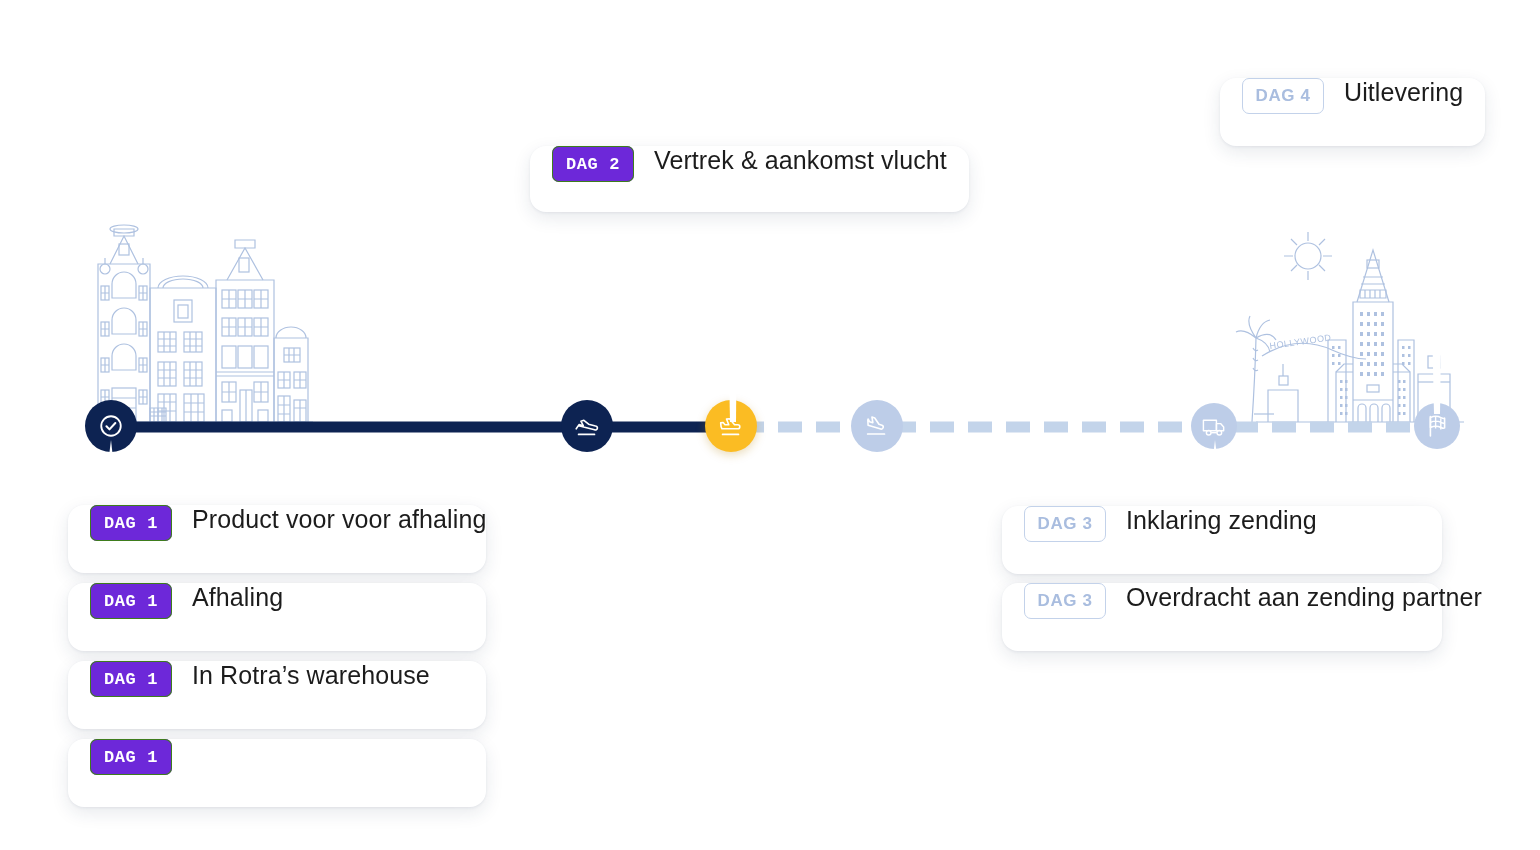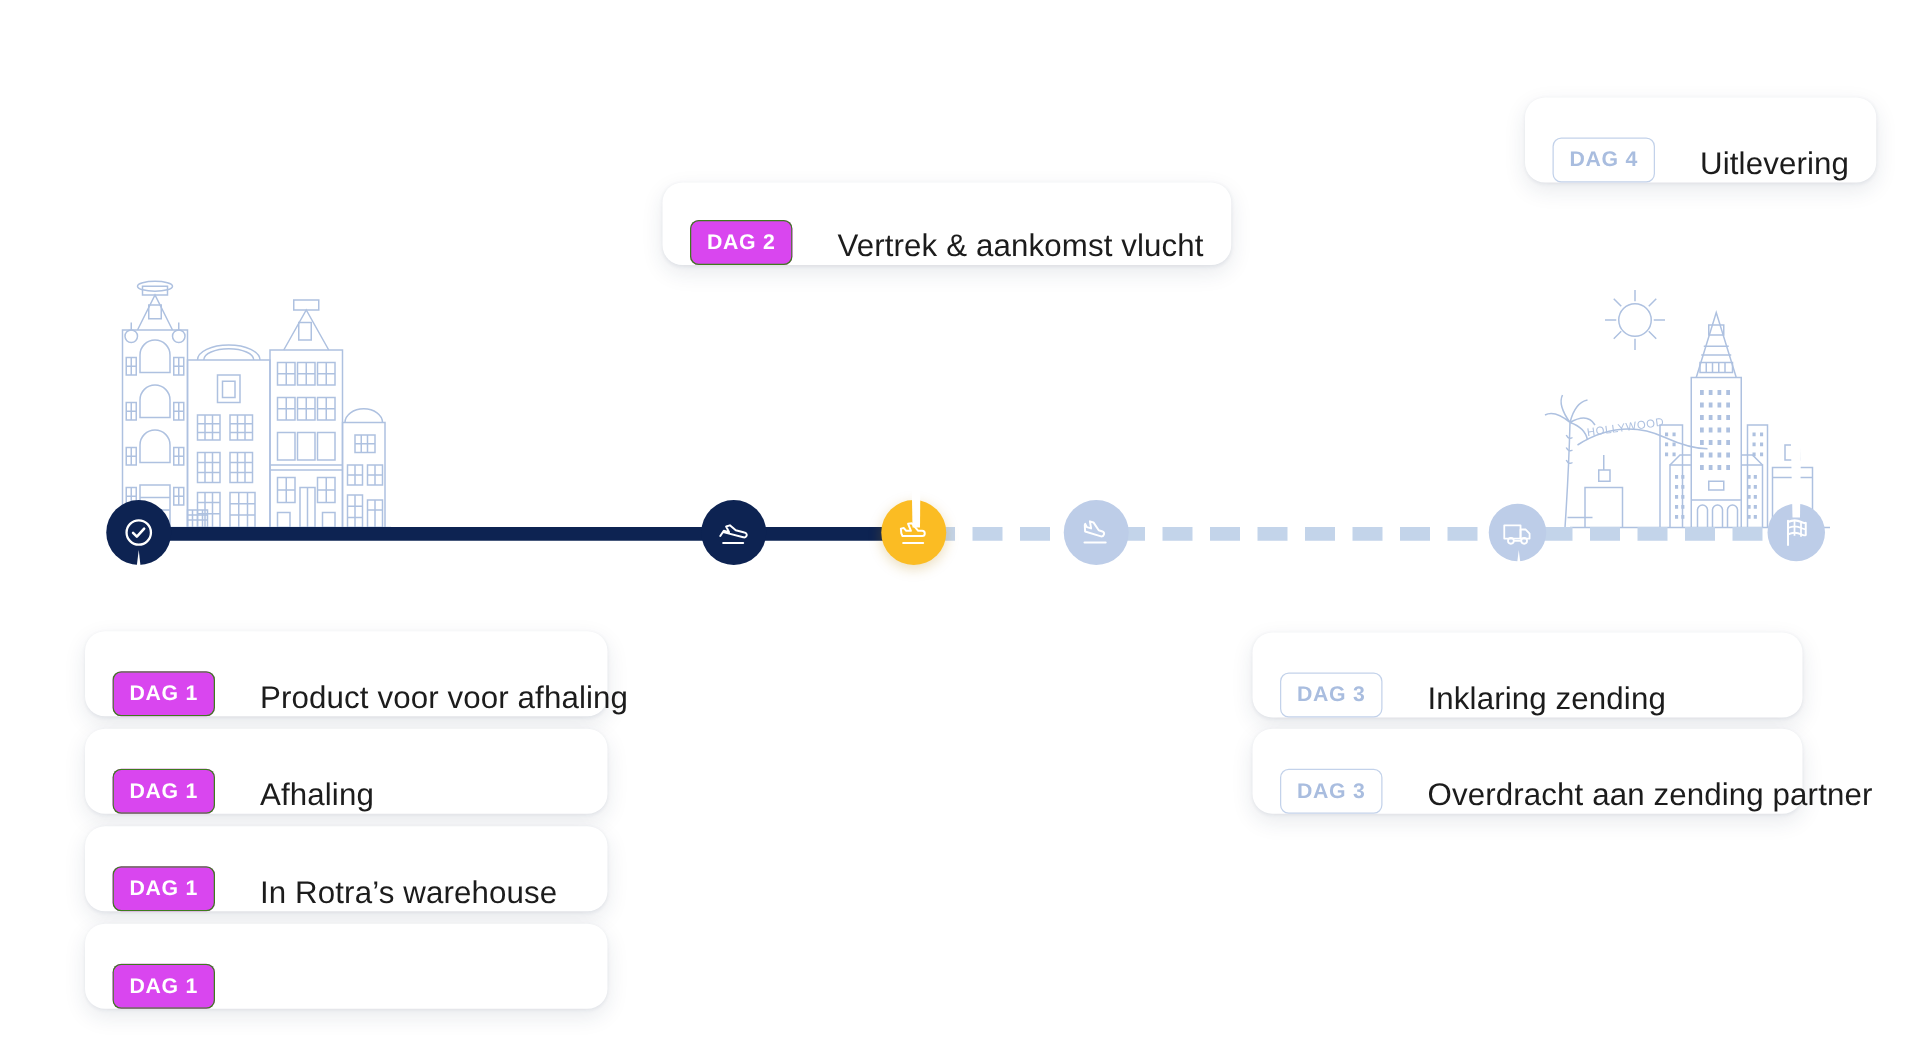--- a/index.html
+++ b/index.html
@@ -59,11 +59,10 @@
     border-radius: 16px;
     box-shadow: 0 6px 18px rgba(28,46,82,.10), 0 1px 3px rgba(28,46,82,.07);
     display: flex;
-    align-items: flex-end;
+    align-items: flex-start;
     padding: 0 22px;
     z-index: 8;
     white-space: nowrap;
-    gap: 16px;
   }
   .card-text {
     font-size: 25px;

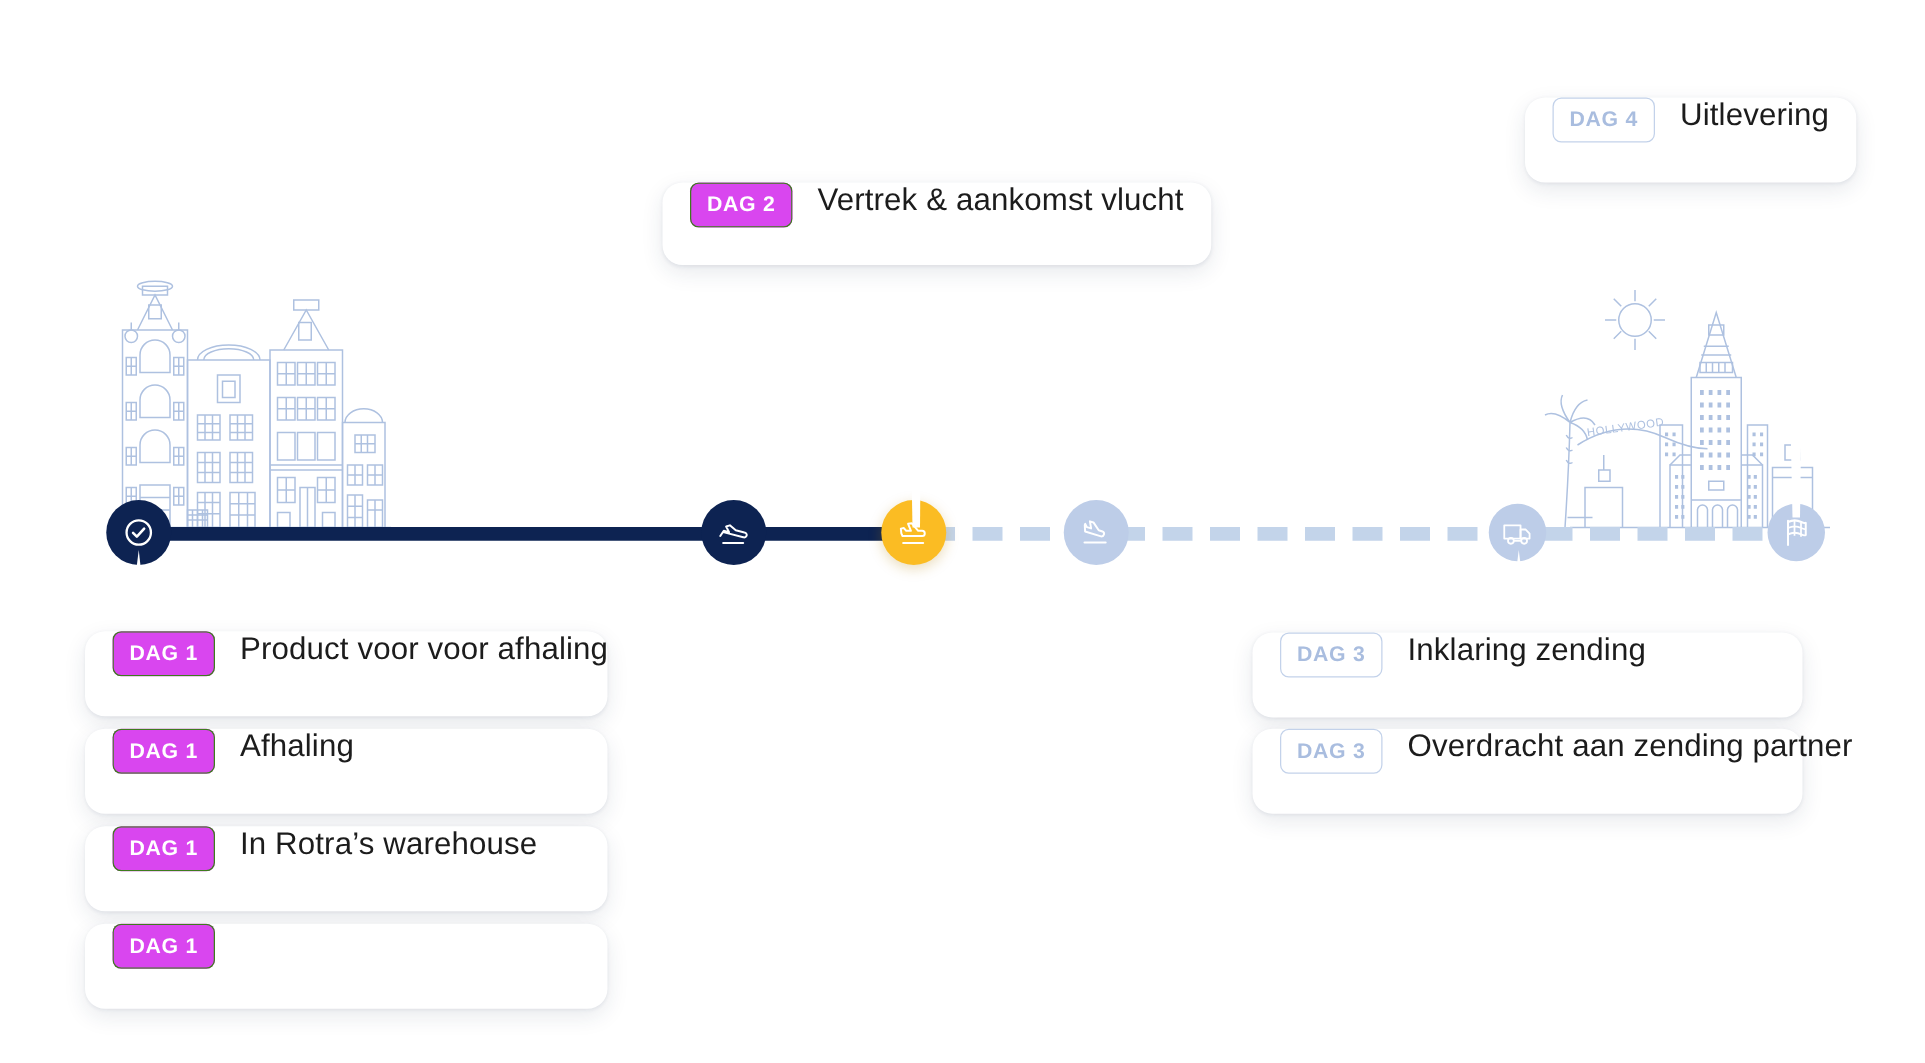--- a/index.html
+++ b/index.html
@@ -86,9 +86,10 @@
     flex: none;
   }
   .badge-green {
-    background: #d946ef;
+    background: #6d28d9;
     color: #ffffff;
     box-shadow: inset 0 0 0 1px #3e7c1d;
+    font-family: Liberation Mono, monospace;
   }
   .badge-outline {
     background: #ffffff;

